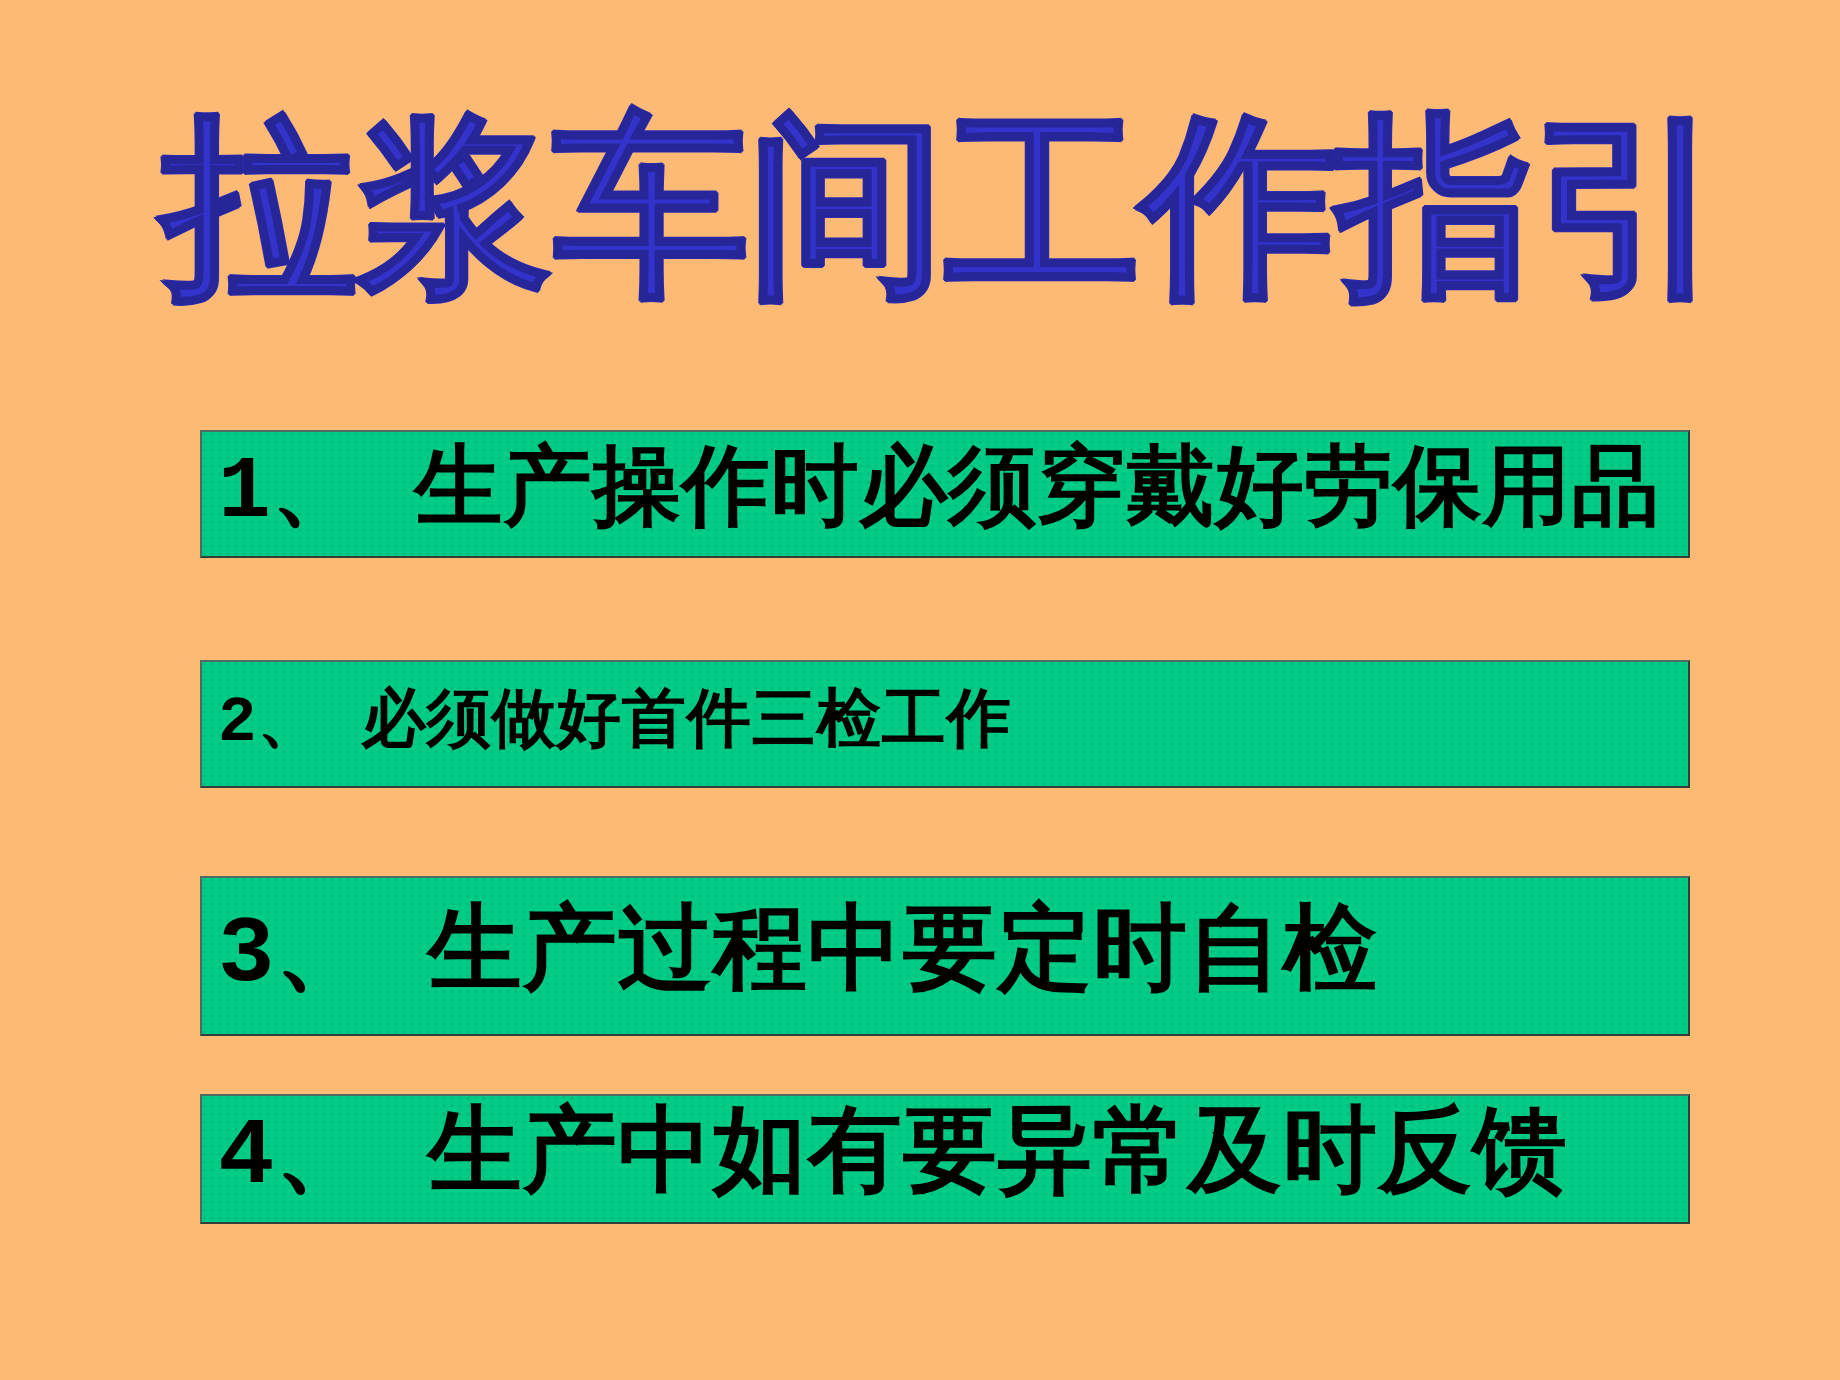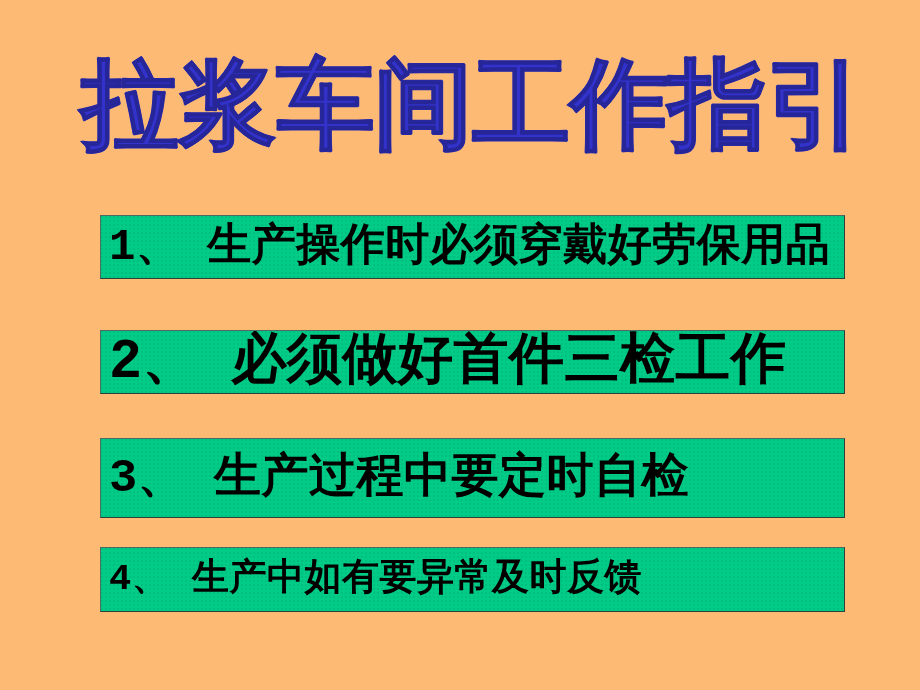--- a/index.html
+++ b/index.html
@@ -93,7 +93,7 @@
 
   
   .bullet-box[data-index="0"] .bullet-text { font-size: 44px; letter-spacing: 0.5px; }
-  .bullet-box[data-index="1"] .bullet-text { font-size: 55px; letter-spacing: 0.5px; }
+  .bullet-box[data-index="1"] .bullet-text { font-size: 32px; letter-spacing: 0.5px; }
   .bullet-box[data-index="2"] .bullet-text { font-size: 47px; letter-spacing: 0.5px; }
   .bullet-box[data-index="3"] .bullet-text { font-size: 37px; letter-spacing: 0.5px; }
 </style>

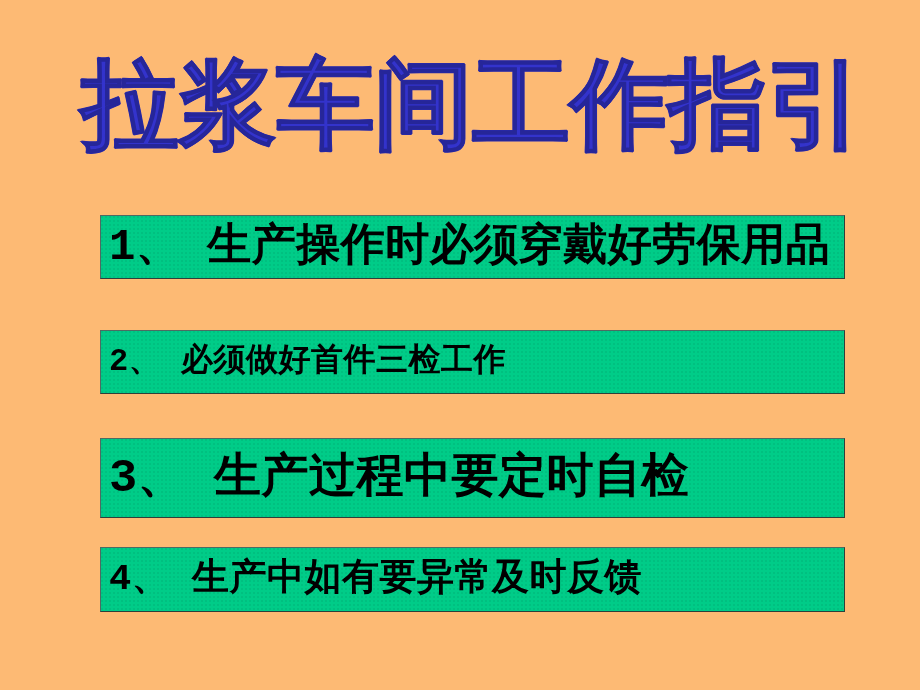--- a/index.html
+++ b/index.html
@@ -95,7 +95,7 @@
   .bullet-box[data-index="0"] .bullet-text { font-size: 44px; letter-spacing: 0.5px; }
   .bullet-box[data-index="1"] .bullet-text { font-size: 32px; letter-spacing: 0.5px; }
   .bullet-box[data-index="2"] .bullet-text { font-size: 47px; letter-spacing: 0.5px; }
-  .bullet-box[data-index="3"] .bullet-text { font-size: 37px; letter-spacing: 0.5px; }
+  .bullet-box[data-index="3"] .bullet-text { font-size: 47px; letter-spacing: 0.5px; }
 </style>
 </head>
 <body>

